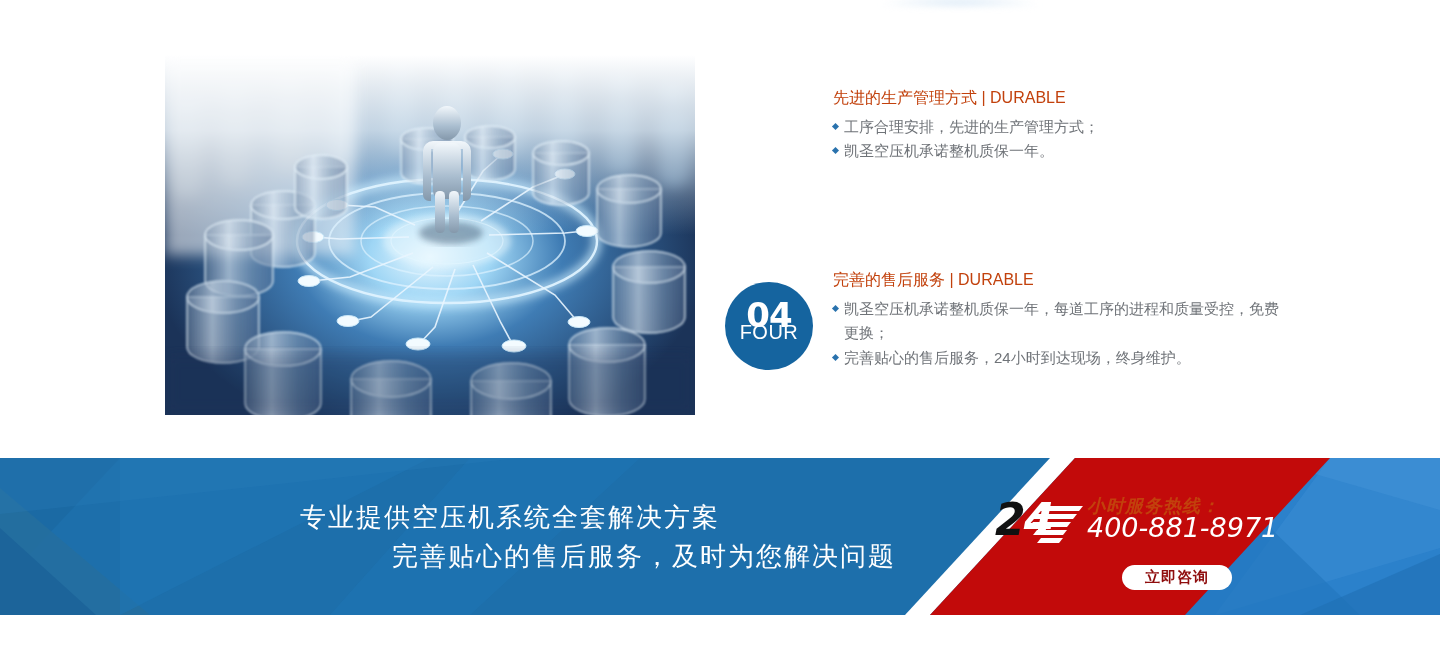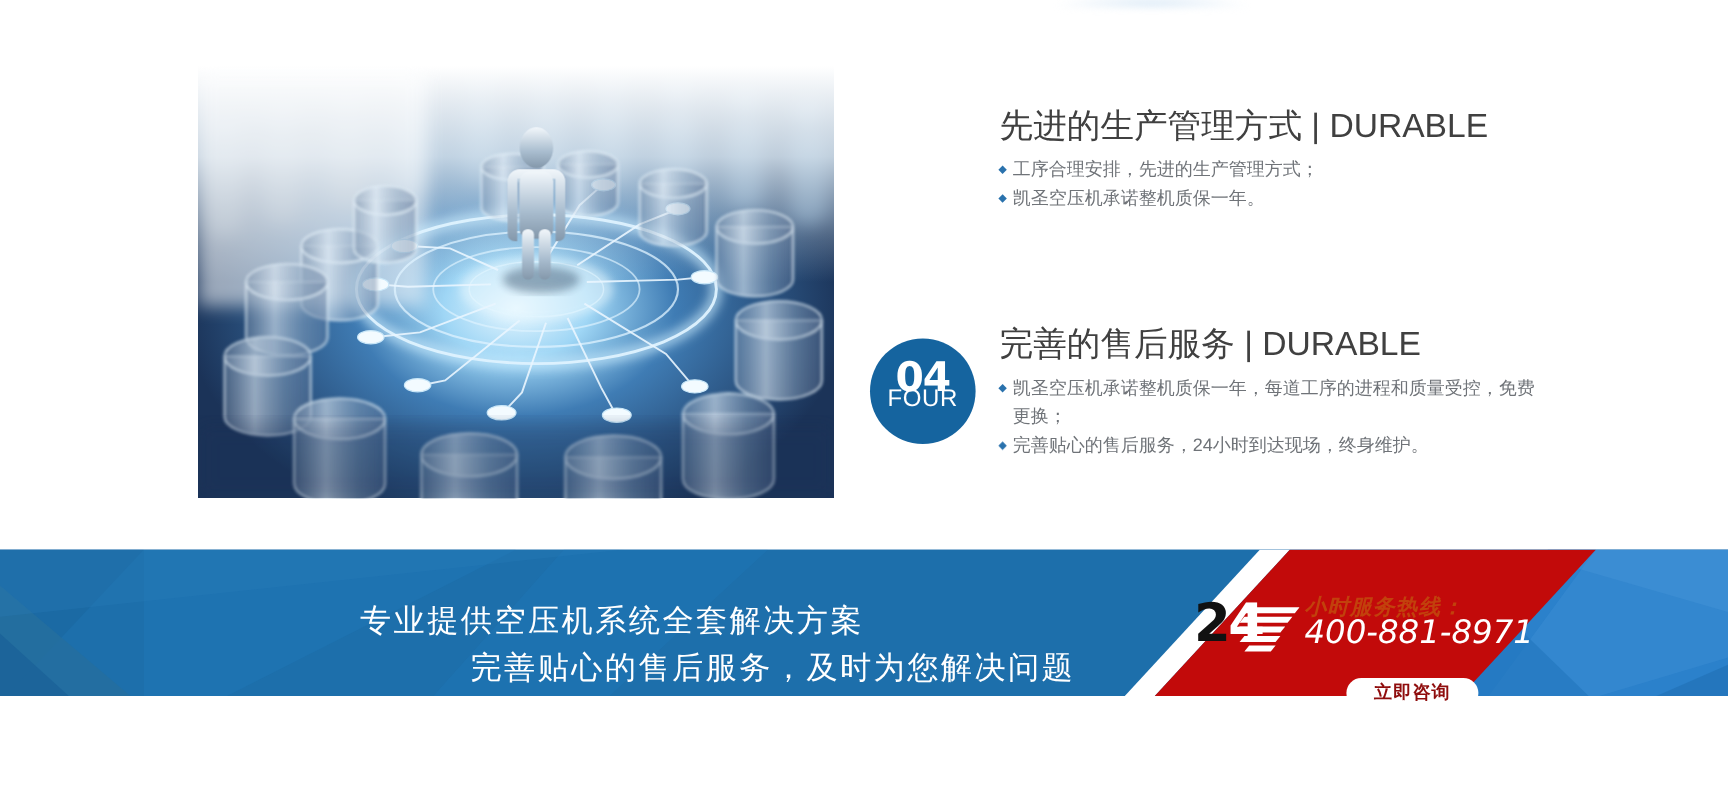--- a/index.html
+++ b/index.html
@@ -68,7 +68,7 @@
 
   .feature-body { margin-left: 108px; padding-top: 0; }
   .feature-title {
-    font-size: 28px; color: #404040; font-weight: normal;
+    font-size: 16px; color: #c2410c; font-weight: normal;
     line-height: 1.2; margin-bottom: 8px; white-space: nowrap;
   }
   .feature-lines { color: #6f7378; font-size: 15px; line-height: 1.62; }

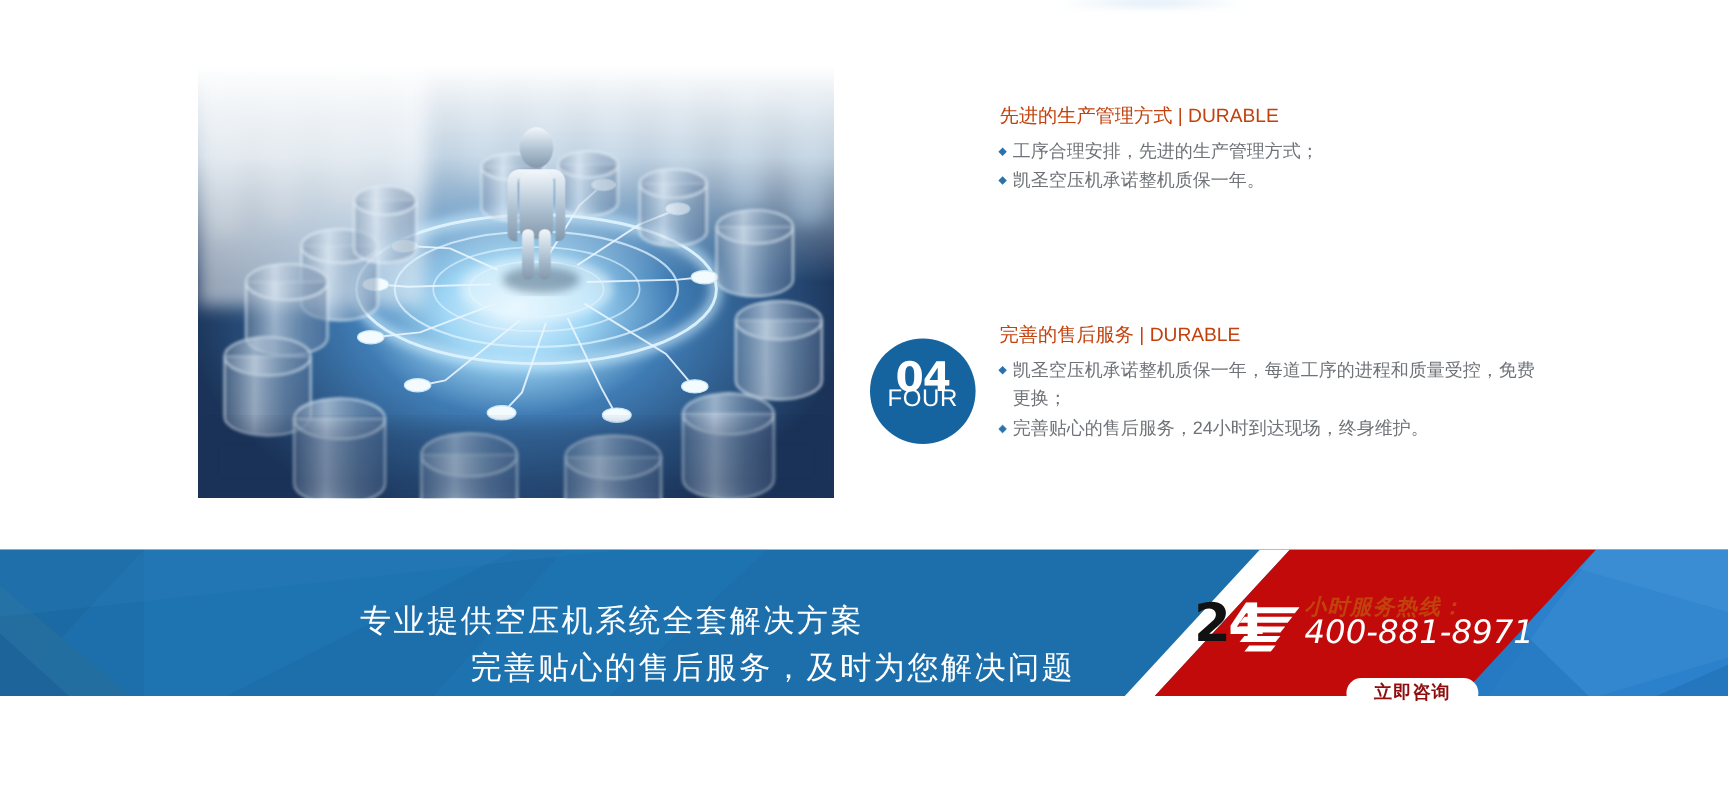--- a/index.html
+++ b/index.html
@@ -85,7 +85,7 @@
   .banner {
     position: absolute;
     left: 0; top: 458px;
-    width: 1440px; height: 122px;
+    width: 1440px; height: 157px;
     overflow: hidden;
     background: #1d6fab;
   }

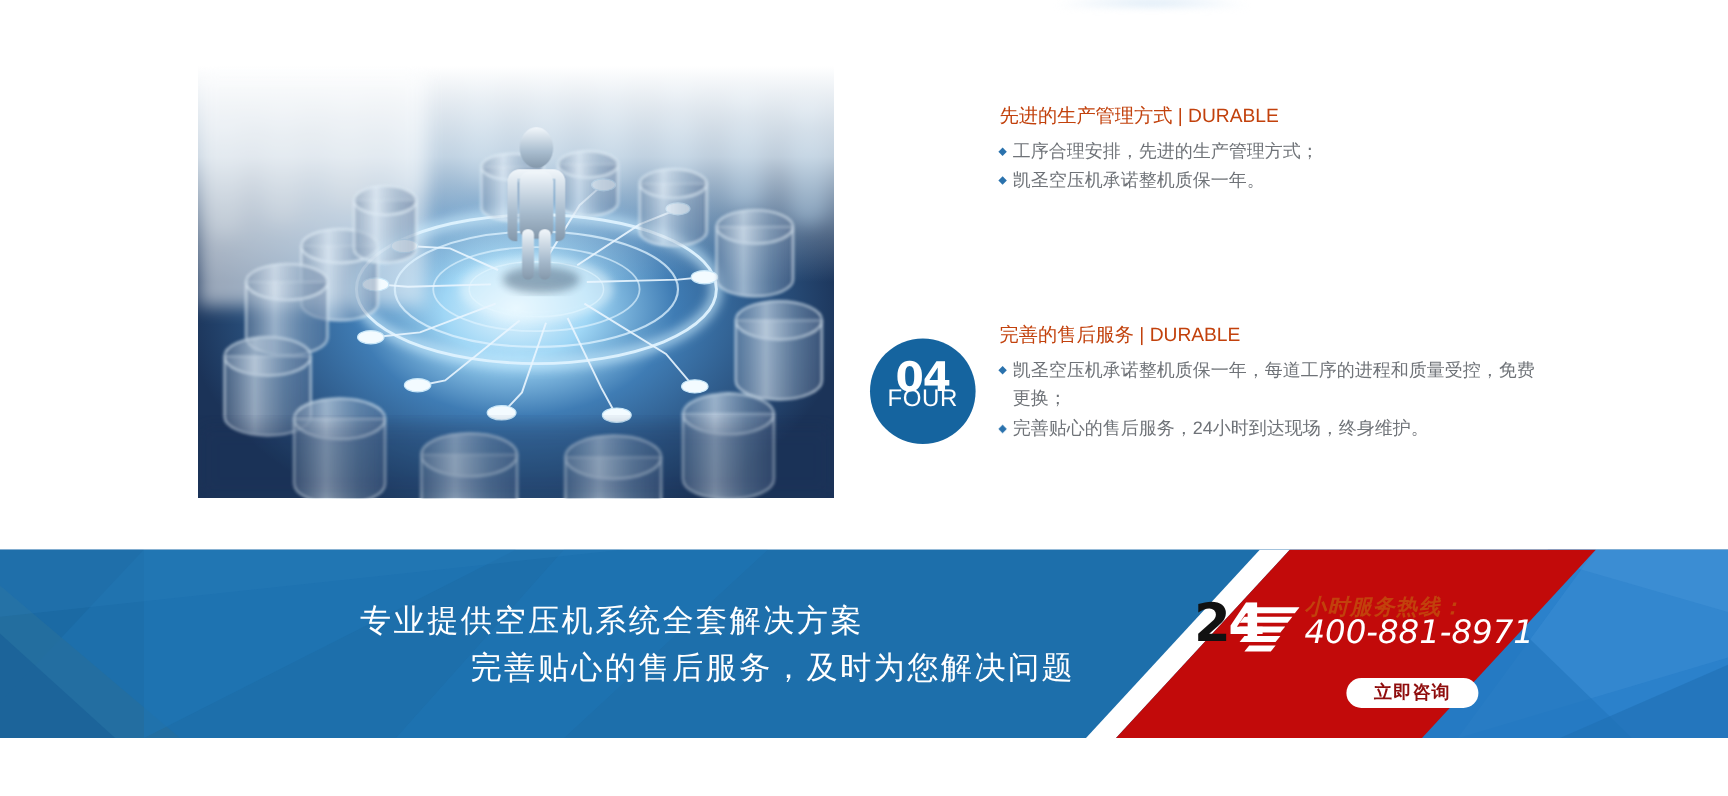--- a/index.html
+++ b/index.html
@@ -112,7 +112,7 @@
 
   .num24 {
     position: absolute; left: 0; top: 2px;
-    font-size: 44px; font-weight: bold; 
+    font-size: 44px; font-weight: bold; font-style: italic;
     line-height: 1; letter-spacing: -2px;
     font-family: "DejaVu Sans", sans-serif;
   }

